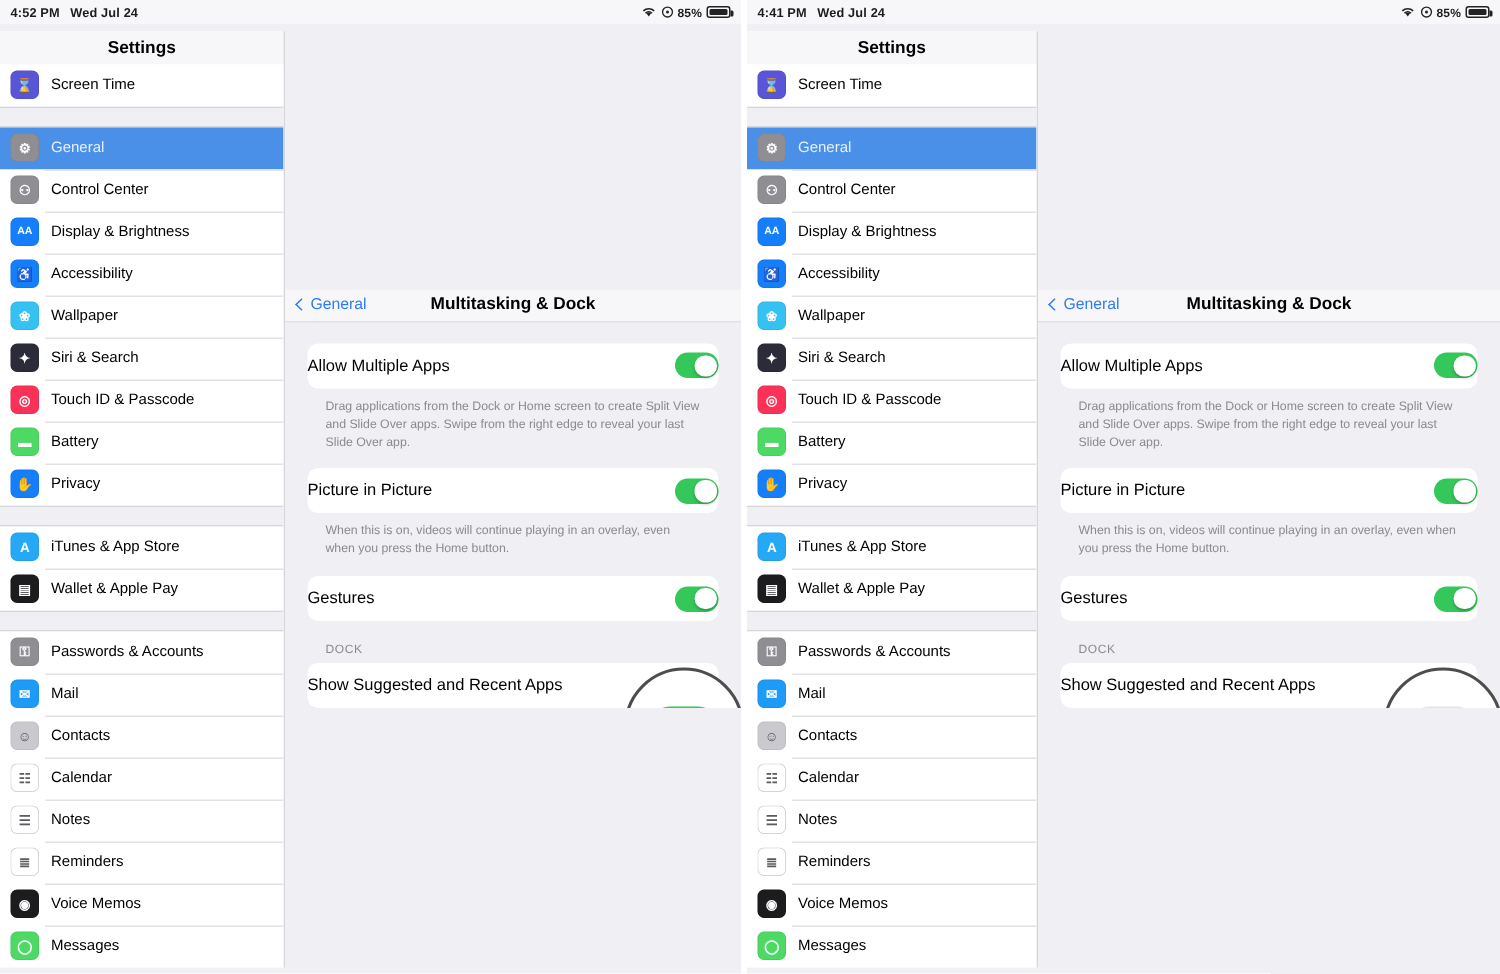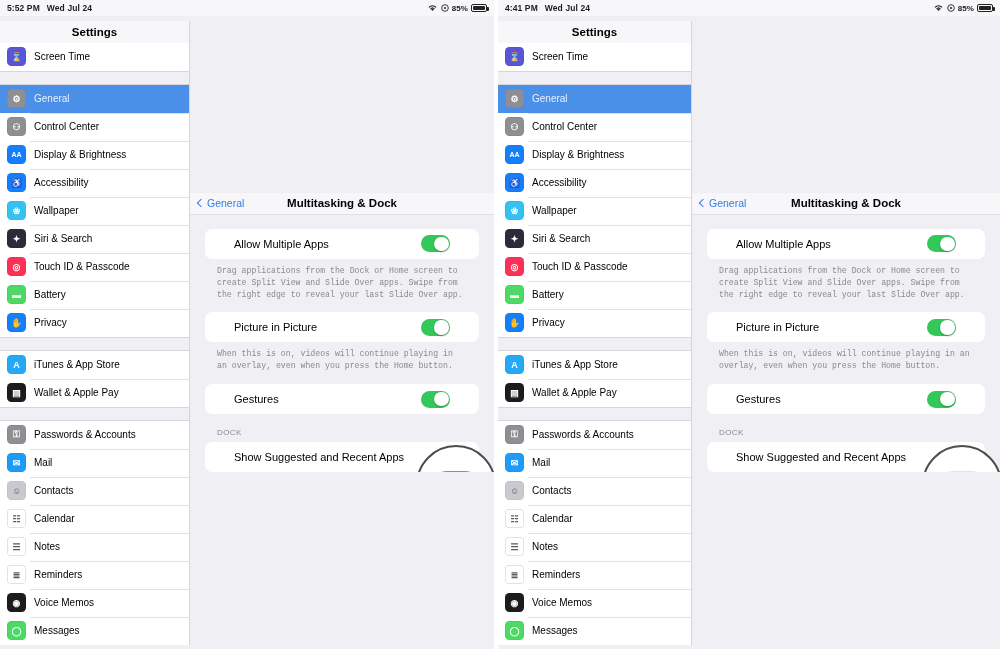--- a/index.html
+++ b/index.html
@@ -149,7 +149,7 @@
 
   <div class="panel left">
     <div class="statusbar">
-      <span class="sb-time">5:52 PM</span>
+      <span class="sb-time">4:52 PM</span>
       <span class="sb-date">Wed Jul 24</span>
       <span class="sb-right">
         <svg width="11" height="8" viewBox="0 0 11 8">

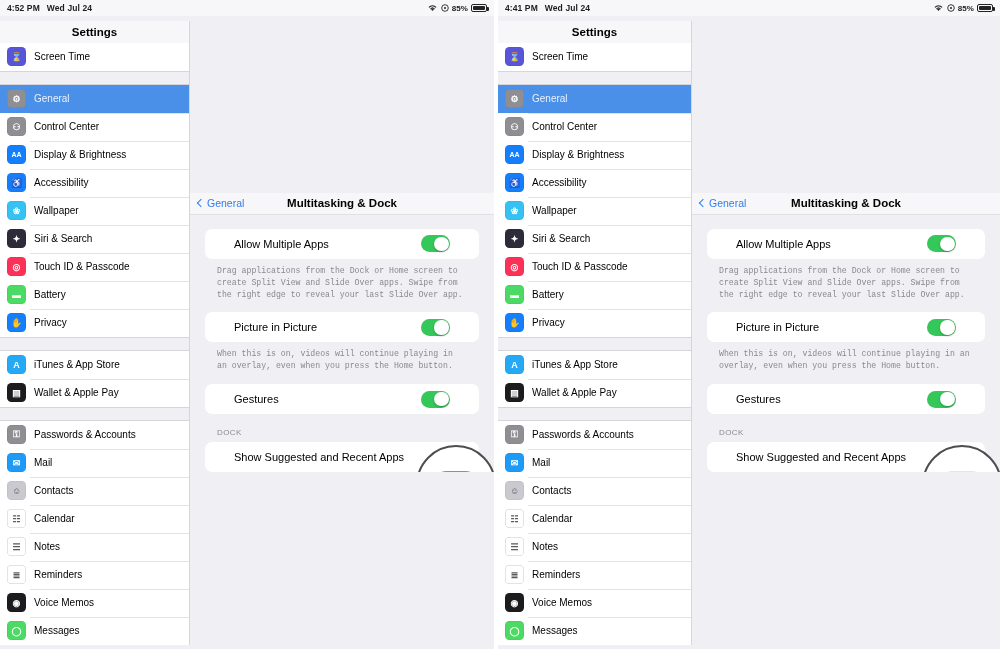--- a/index.html
+++ b/index.html
@@ -109,7 +109,7 @@
 
   .card {
     background:#fff; border-radius: 7px;
-    padding: 0 29px; height: 30px;
+    padding: 0 0; height: 30px;
     display:flex; align-items:center; justify-content:space-between;
   }
   .card-label { font-size: 11px; color:#000; font-weight: 500; }

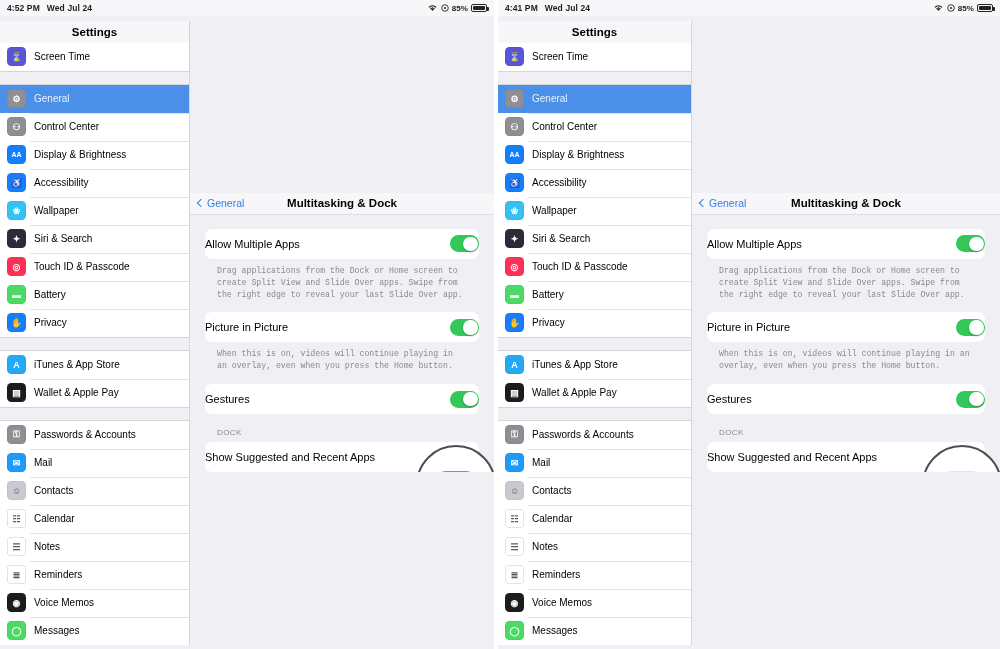--- a/index.html
+++ b/index.html
@@ -113,7 +113,7 @@
     display:flex; align-items:center; justify-content:space-between;
   }
   .card-label { font-size: 11px; color:#000; font-weight: 500; }
-  .hint { font-size: 8.2px; line-height: 1.45; color:#8a8a8e; padding: 6px 12px 0 12px; font-family: Liberation Mono, monospace; }
+  .hint { font-size: 8.2px; line-height: 1.45; color:#8a8a8e; padding: 6px 12px 0 12px; }
   .sec-head { font-size: 8px; color:#8a8a8e; letter-spacing:.4px; padding: 14px 12px 5px 12px; }
   .spacer12 { height: 12px; }
 

